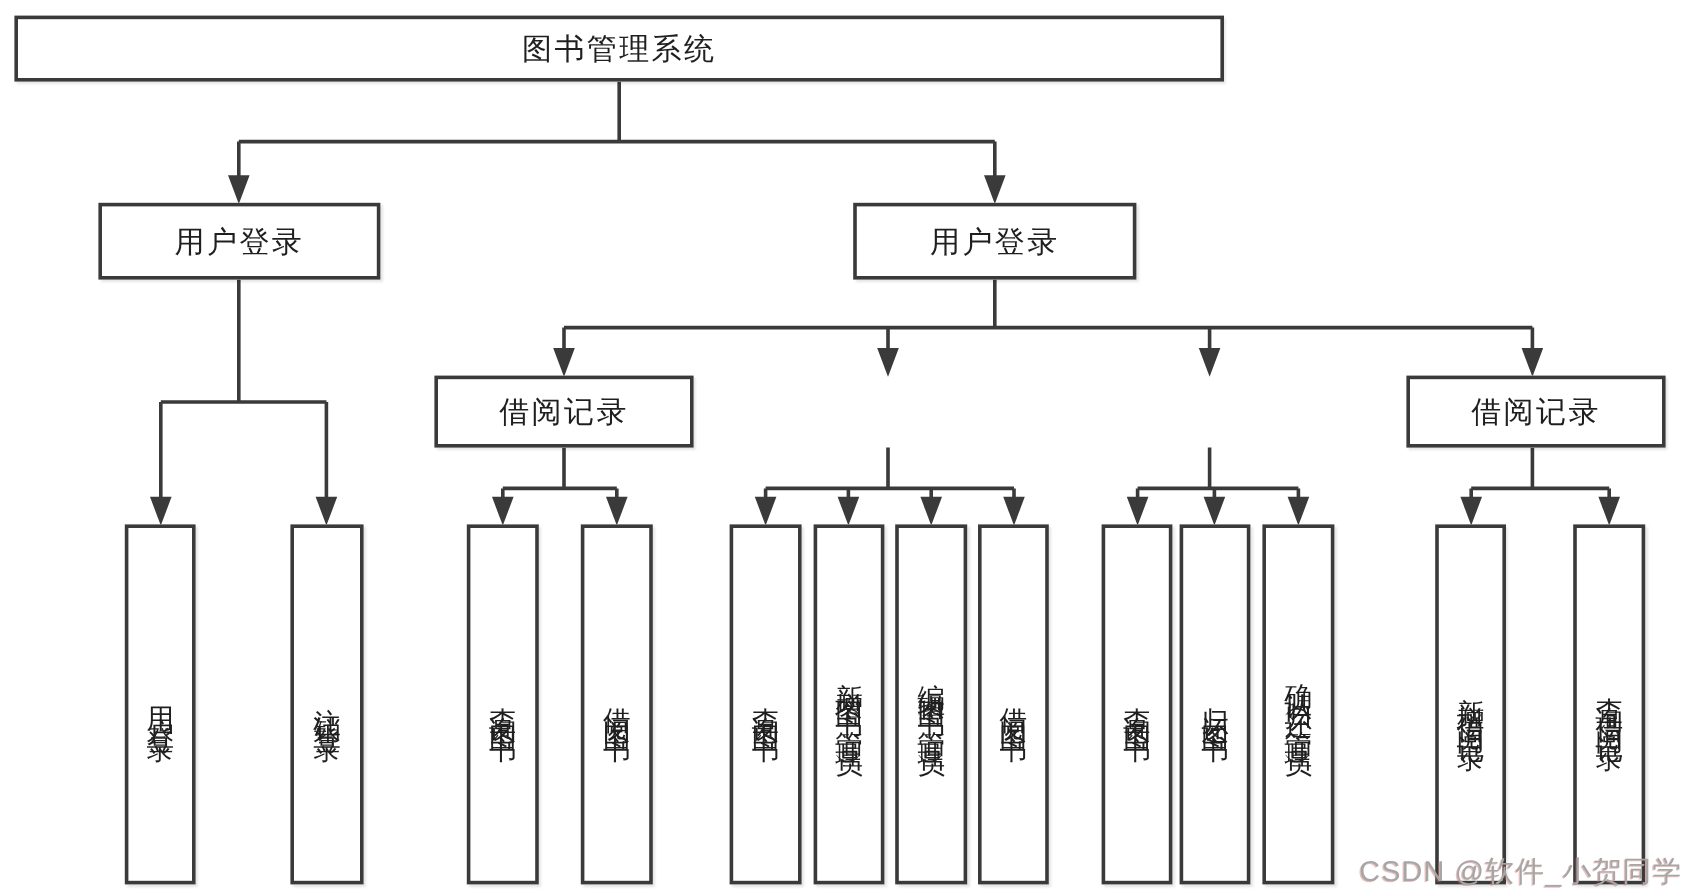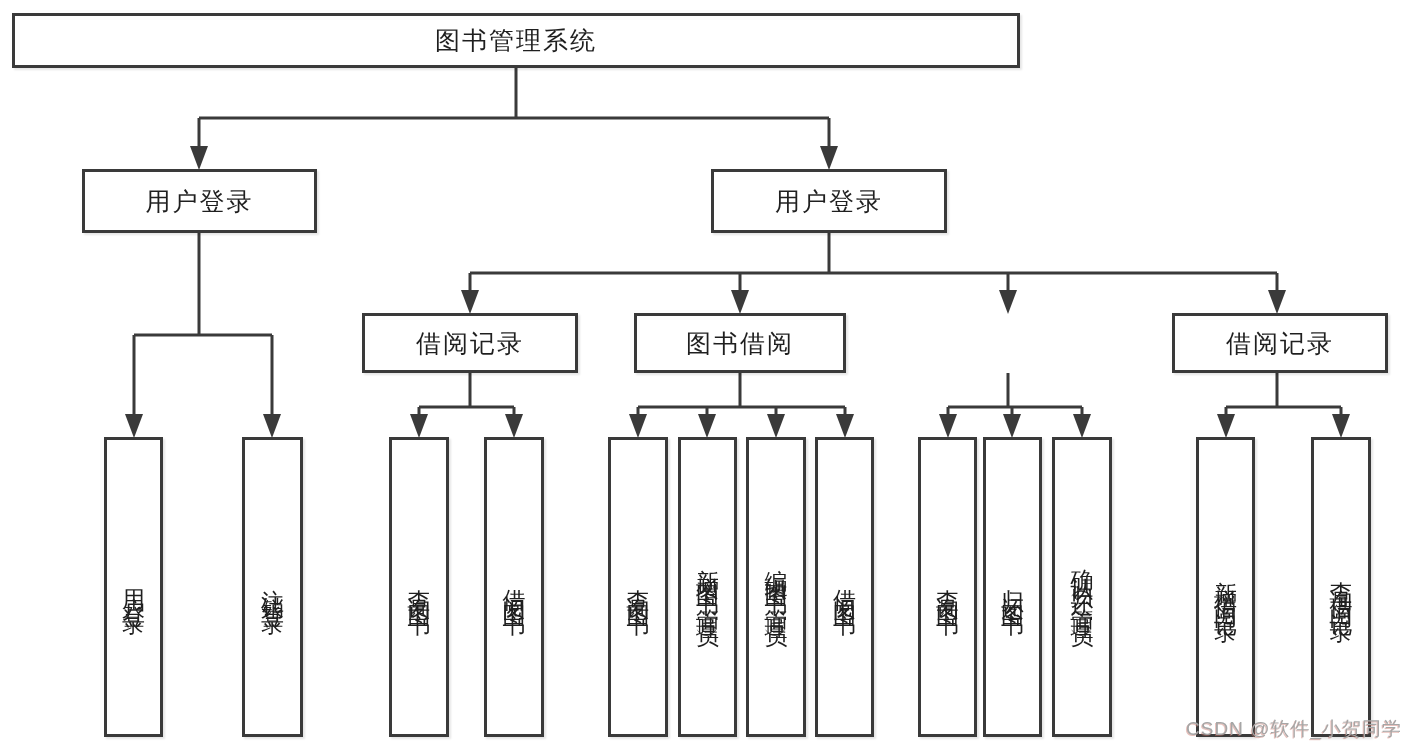--- a/index.html
+++ b/index.html
@@ -127,9 +127,6 @@
   <div class="node" style="left:362px; top:313px; width:216px; height:60px;">
     <span class="label">借阅记录</span>
   </div>
-  <div class="node" style="left:634px; top:313px; width:212px; height:60px;">
-    <span class="label">图书借阅</span>
-  </div>
   <div class="node" style="left:1172px; top:313px; width:216px; height:60px;">
     <span class="label">借阅记录</span>
   </div>

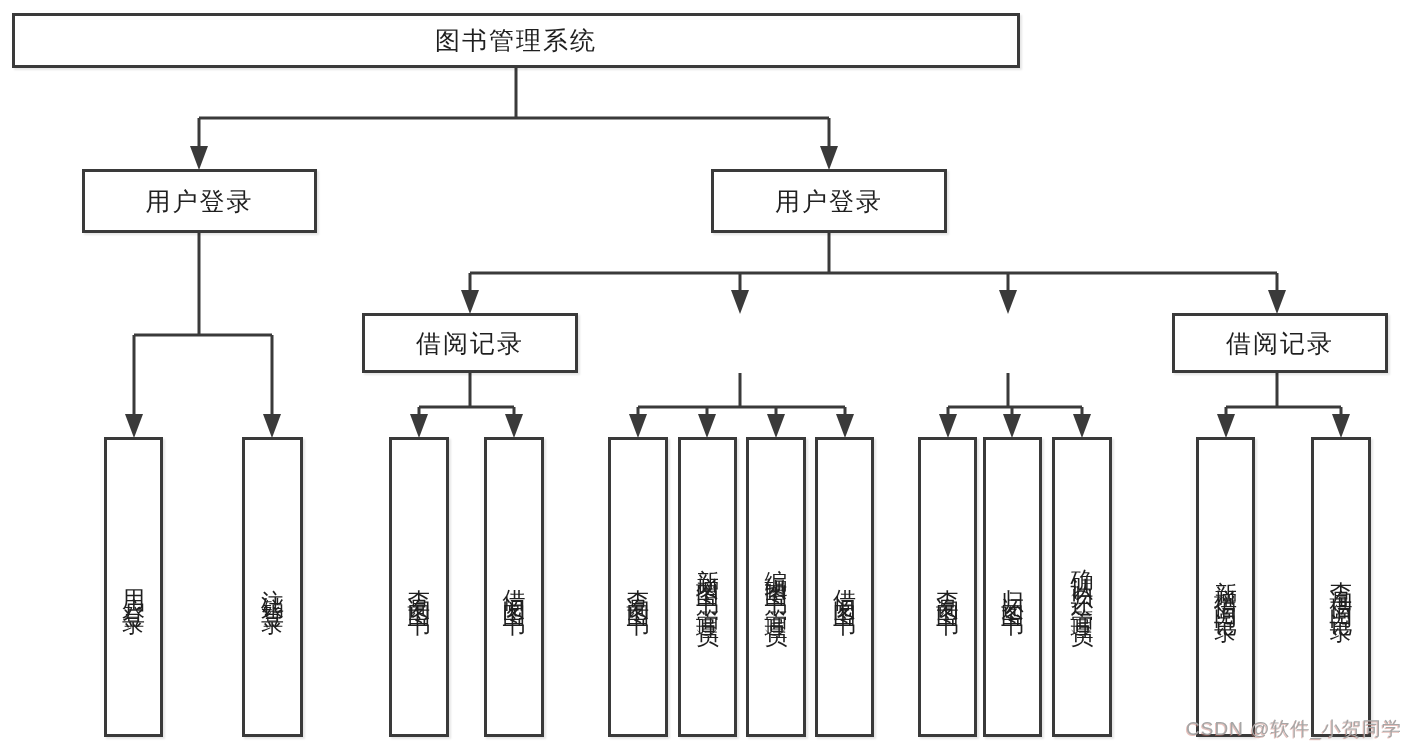--- a/index.html
+++ b/index.html
@@ -57,7 +57,7 @@
     position: absolute;
     right: 3px;
     bottom: 5px;
-    font-size: 19px;
+    font-size: 24px;
     letter-spacing: 1px;
     color: #a6a6a6;
     text-shadow: -1px 1px 0 rgba(201,115,105,0.45);

